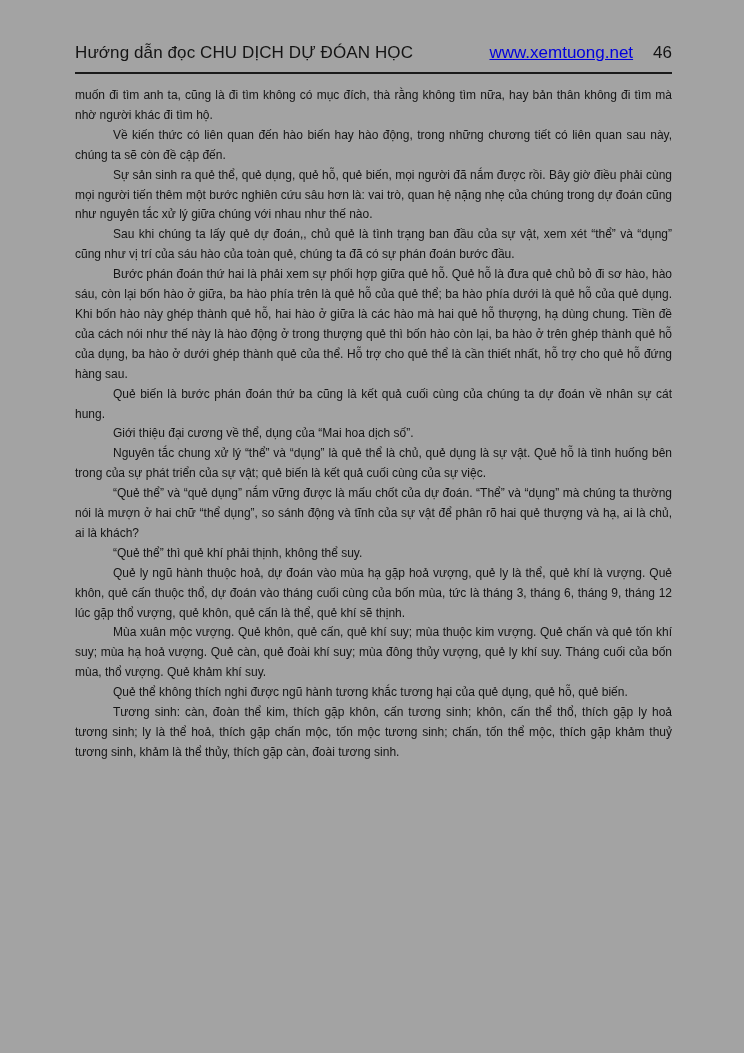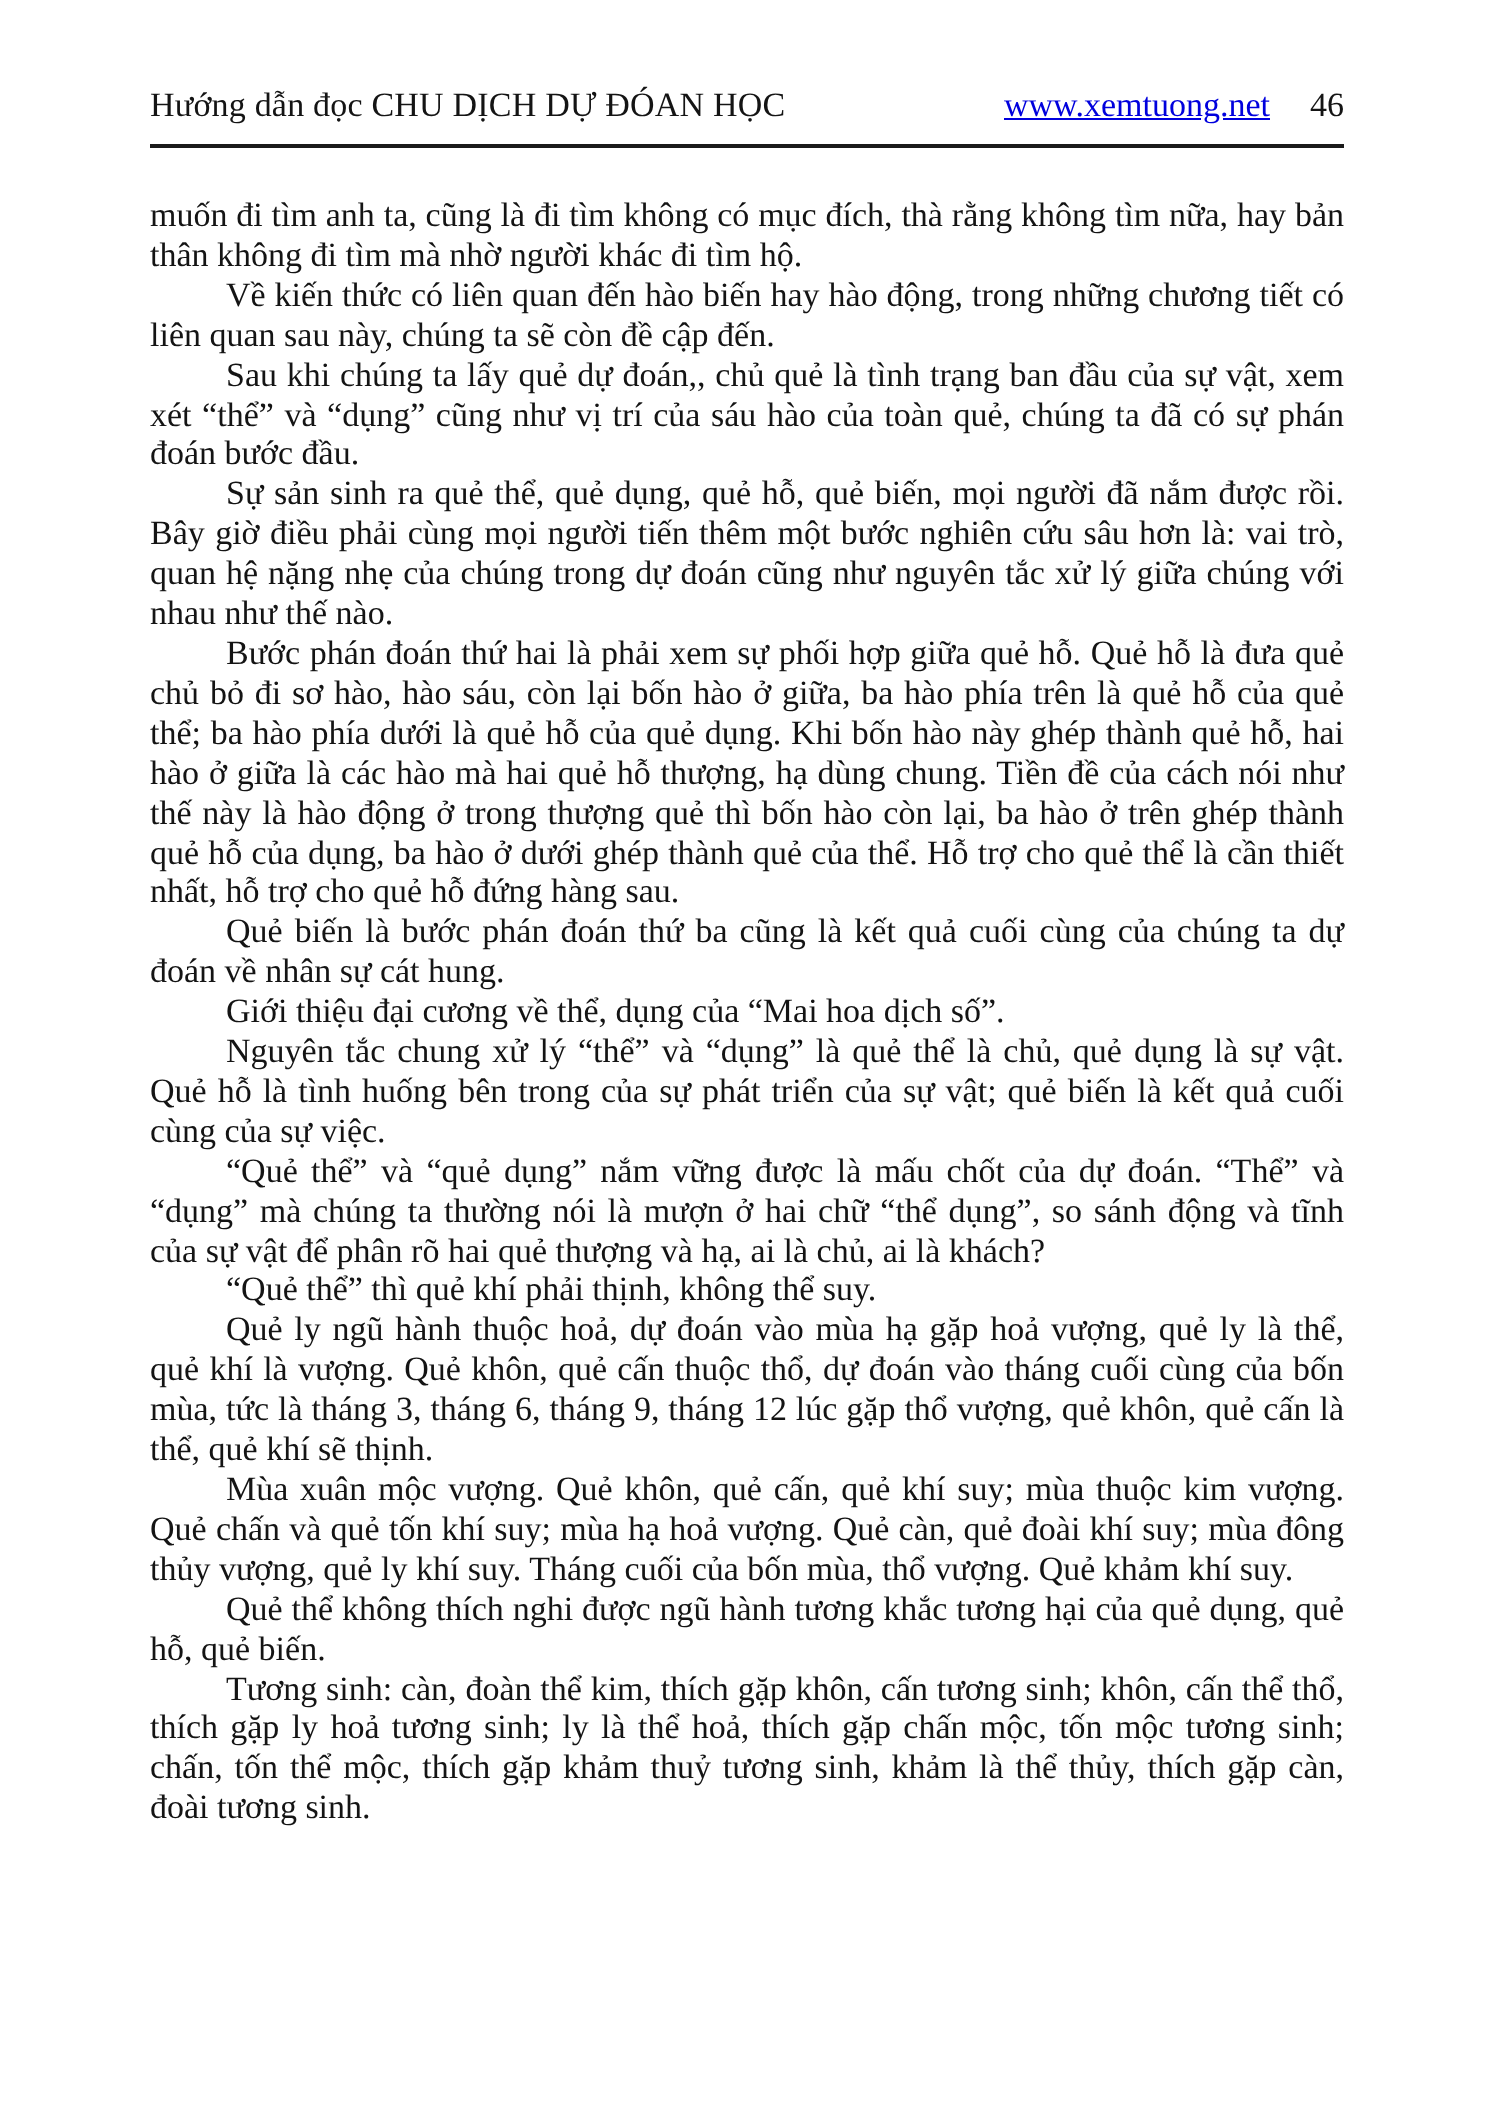--- a/index.html
+++ b/index.html
@@ -12,8 +12,8 @@
     width: 744px;
     height: 1053px;
     margin: 0 auto;
-    background: #ffffff;
-    font-family: Liberation Serif, serif;
+    background: #a3a3a3;
+    font-family: Liberation Sans, sans-serif;
     color: #141414;
     overflow: hidden;
     box-sizing: border-box;

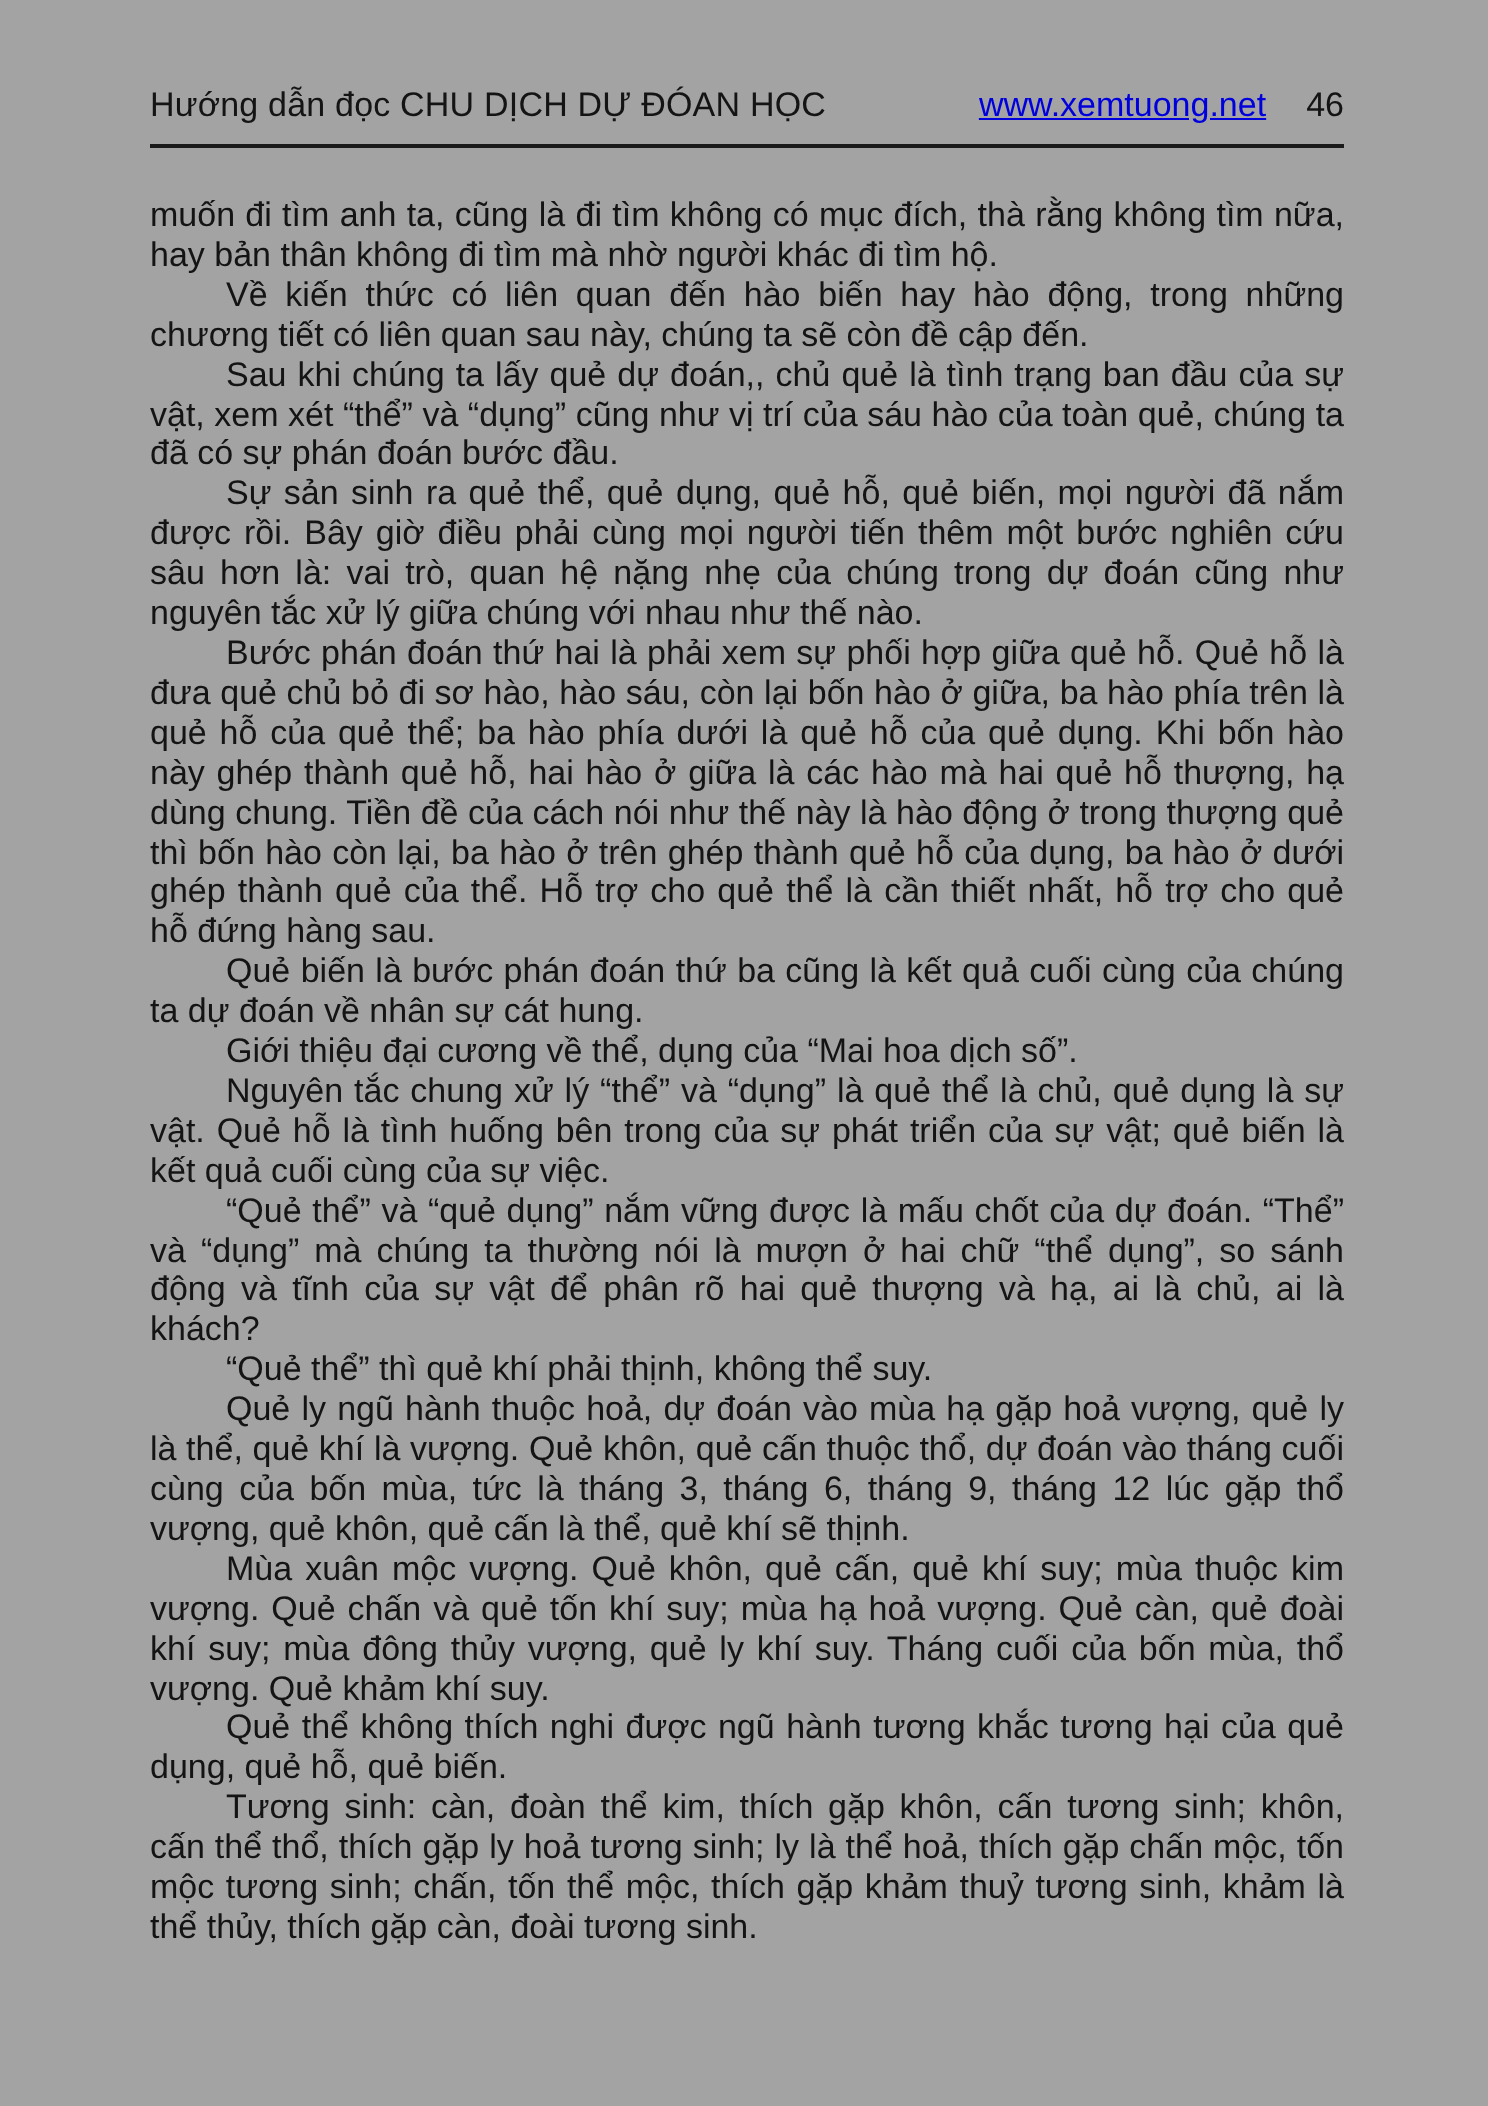--- a/index.html
+++ b/index.html
@@ -48,8 +48,8 @@
     margin-top: 9px;
   }
   .doc-body {
-    margin-top: 24px;
-    font-size: 17px;
+    margin-top: 12px;
+    font-size: 12px;
     line-height: 19.9px;
     text-align: justify;
   }

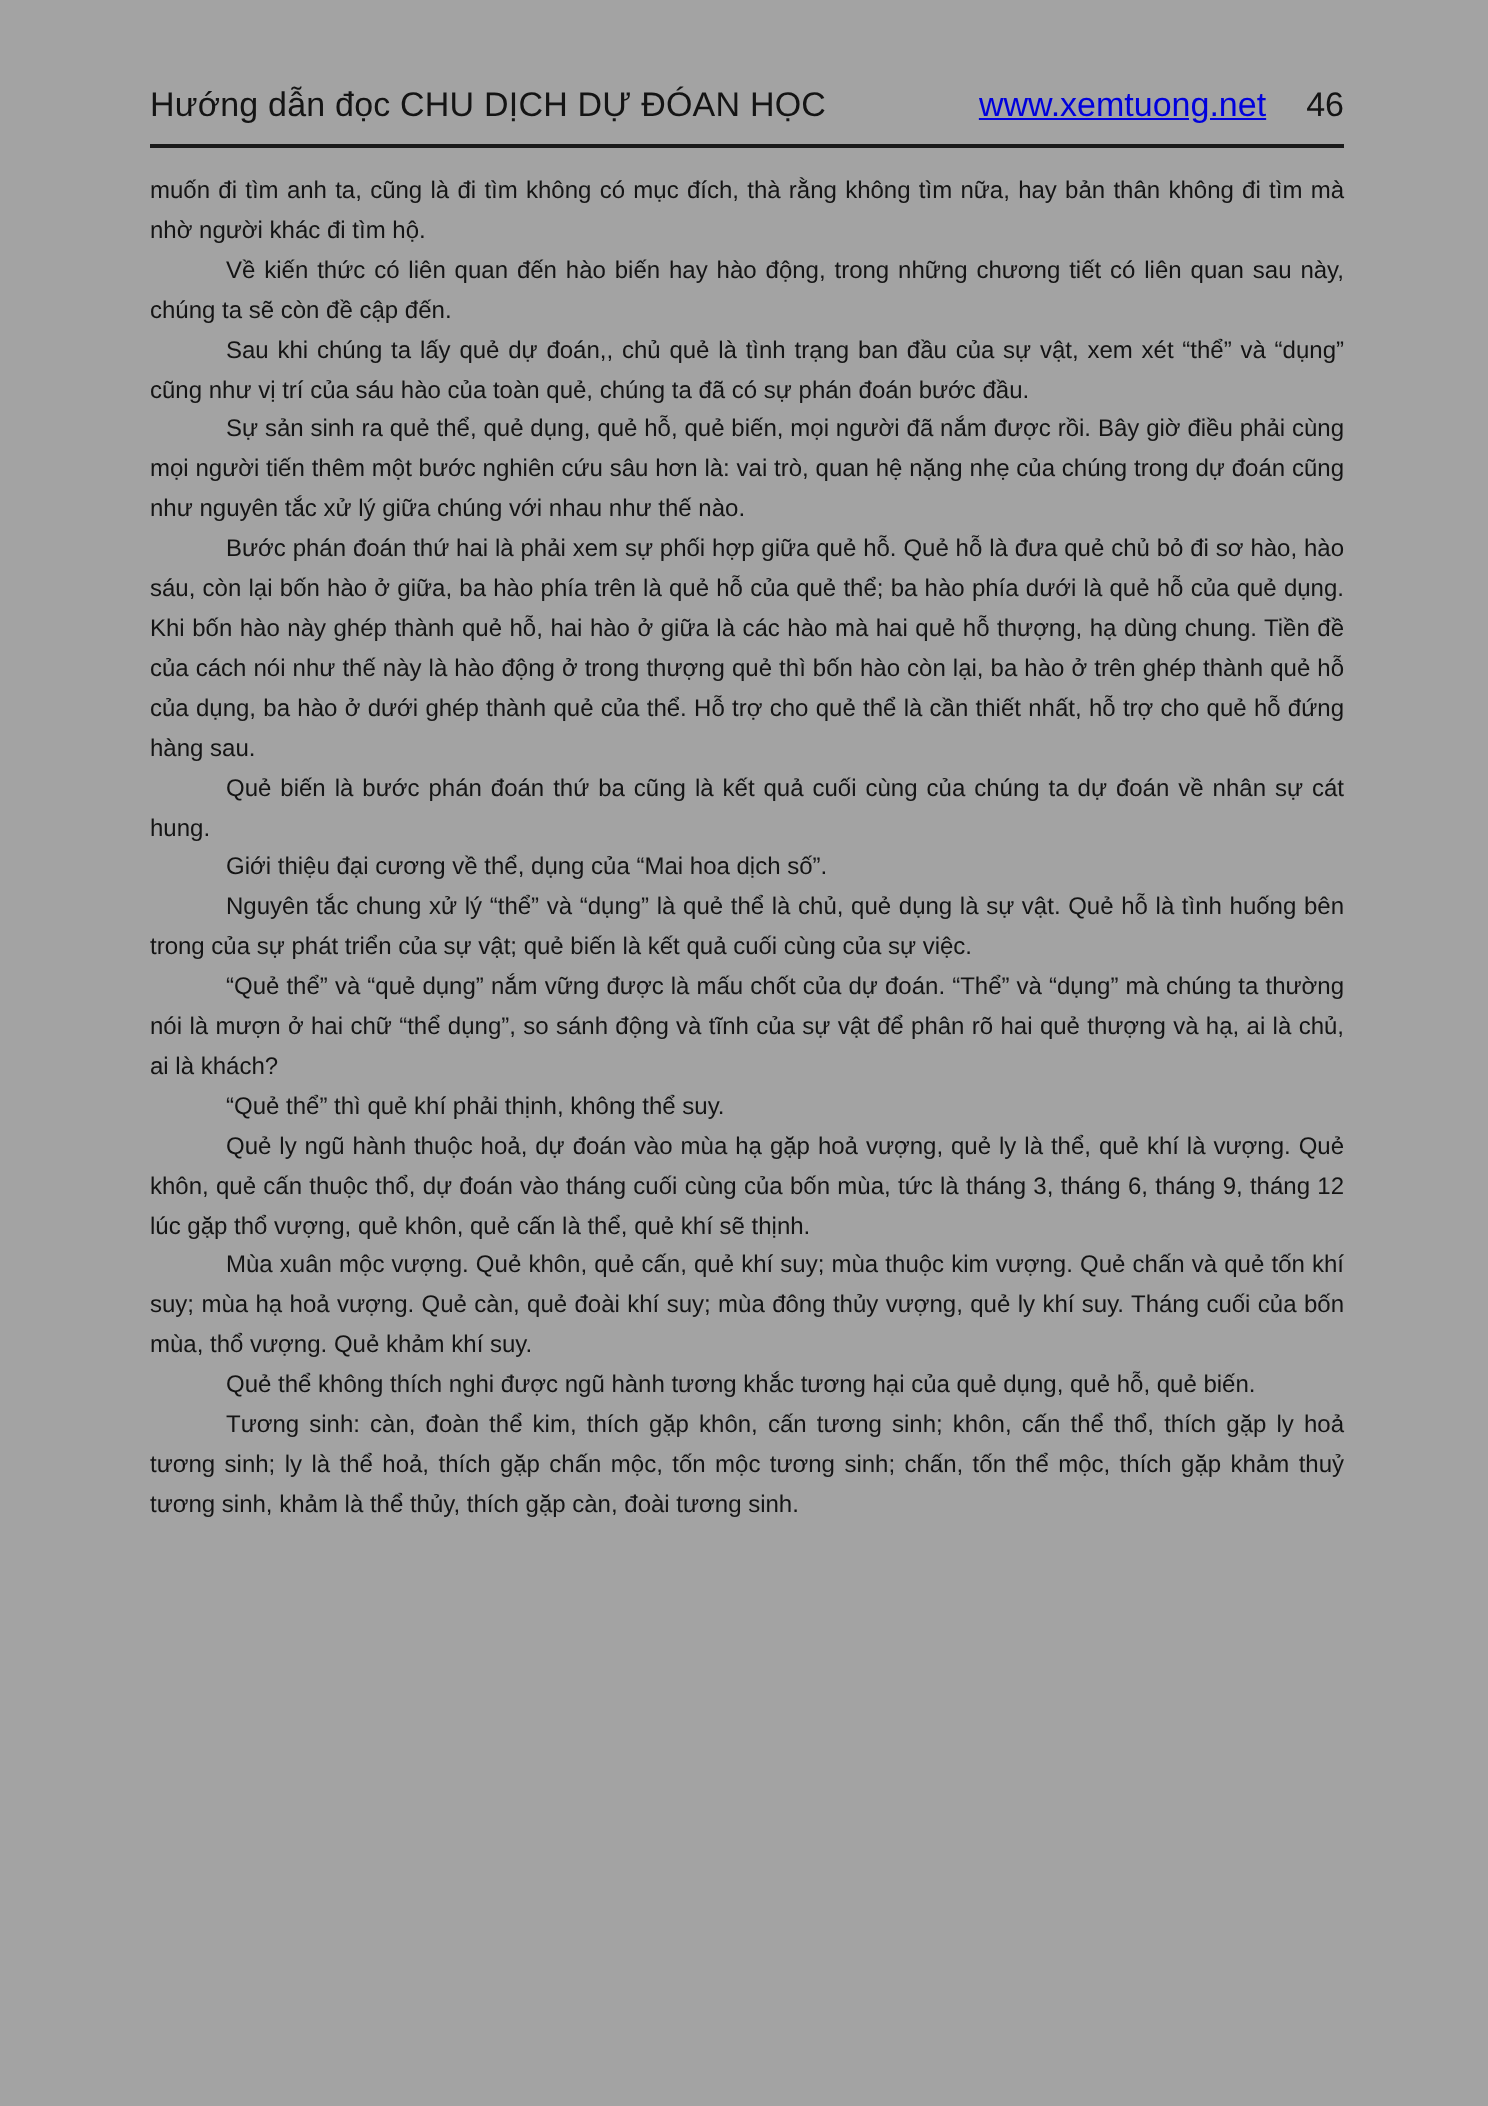--- a/index.html
+++ b/index.html
@@ -79,8 +79,8 @@
   <div class="doc-body">
       <p class="">muốn đi tìm anh ta, cũng là đi tìm không có mục đích, thà rằng không tìm nữa, hay bản thân không đi tìm mà nhờ người khác đi tìm hộ.</p>
       <p class="indent">Về kiến thức có liên quan đến hào biến hay hào động, trong những chương tiết có liên quan sau này, chúng ta sẽ còn đề cập đến.</p>
+      <p class="indent">Sự sản sinh ra quẻ thể, quẻ dụng, quẻ hỗ, quẻ biến, mọi người đã nắm được rồi. Bây giờ điều phải cùng mọi người tiến thêm một bước nghiên cứu sâu hơn là: vai trò, quan hệ nặng nhẹ của chúng trong dự đoán cũng như nguyên tắc xử lý giữa chúng với nhau như thế nào.</p>
       <p class="indent">Sau khi chúng ta lấy quẻ dự đoán,, chủ quẻ là tình trạng ban đầu của sự vật, xem xét “thể” và “dụng” cũng như vị trí của sáu hào của toàn quẻ, chúng ta đã có sự phán đoán bước đầu.</p>
-      <p class="indent">Sự sản sinh ra quẻ thể, quẻ dụng, quẻ hỗ, quẻ biến, mọi người đã nắm được rồi. Bây giờ điều phải cùng mọi người tiến thêm một bước nghiên cứu sâu hơn là: vai trò, quan hệ nặng nhẹ của chúng trong dự đoán cũng như nguyên tắc xử lý giữa chúng với nhau như thế nào.</p>
       <p class="indent">Bước phán đoán thứ hai là phải xem sự phối hợp giữa quẻ hỗ. Quẻ hỗ là đưa quẻ chủ bỏ đi sơ hào, hào sáu, còn lại bốn hào ở giữa, ba hào phía trên là quẻ hỗ của quẻ thể; ba hào phía dưới là quẻ hỗ của quẻ dụng. Khi bốn hào này ghép thành quẻ hỗ, hai hào ở giữa là các hào mà hai quẻ hỗ thượng, hạ dùng chung. Tiền đề của cách nói như thế này là hào động ở trong thượng quẻ thì bốn hào còn lại, ba hào ở trên ghép thành quẻ hỗ của dụng, ba hào ở dưới ghép thành quẻ của thể. Hỗ trợ cho quẻ thể là cần thiết nhất, hỗ trợ cho quẻ hỗ đứng hàng sau.</p>
       <p class="indent">Quẻ biến là bước phán đoán thứ ba cũng là kết quả cuối cùng của chúng ta dự đoán về nhân sự cát hung.</p>
       <p class="indent">Giới thiệu đại cương về thể, dụng của “Mai hoa dịch số”.</p>

